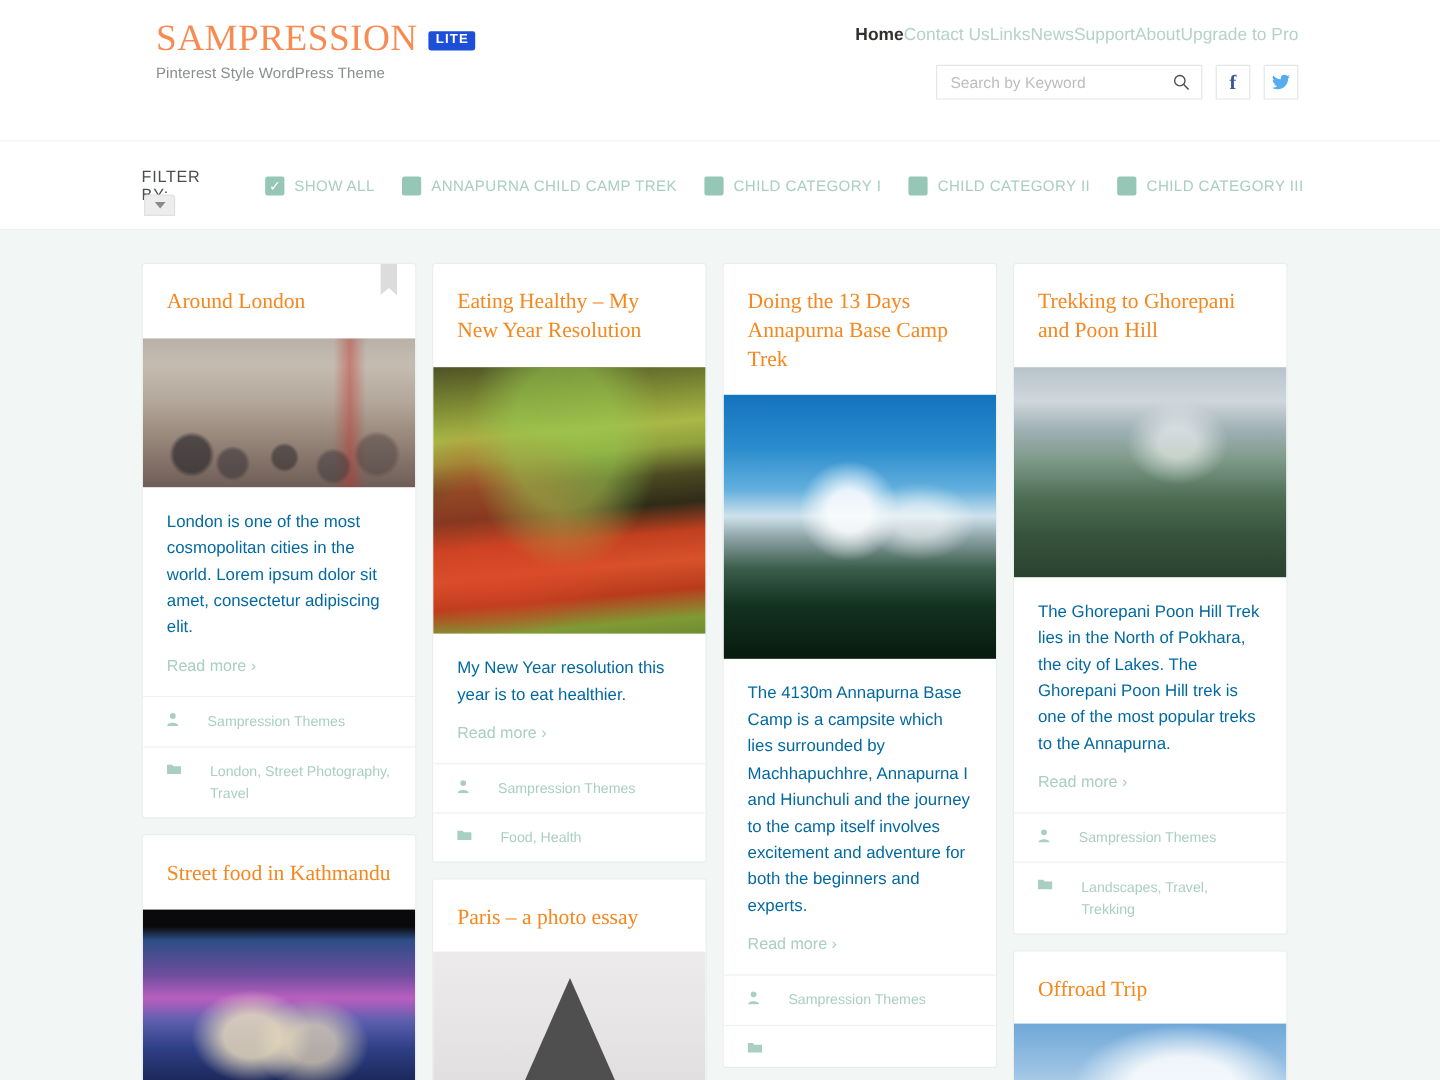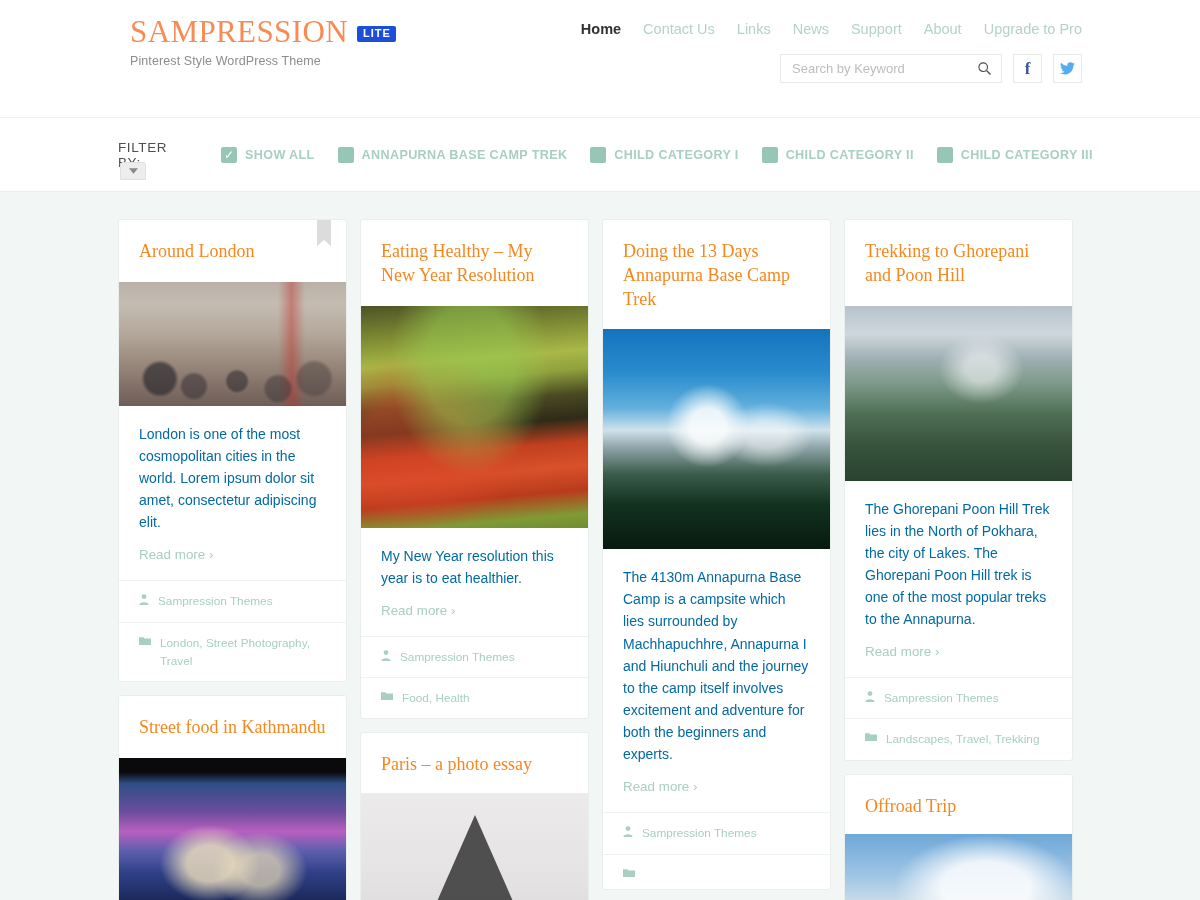--- a/index.html
+++ b/index.html
@@ -56,7 +56,6 @@
     position: absolute;
     right: 0; top: 21px;
     display: flex;
-    gap: 22px;
     align-items: center;
   }
   .nav-item {

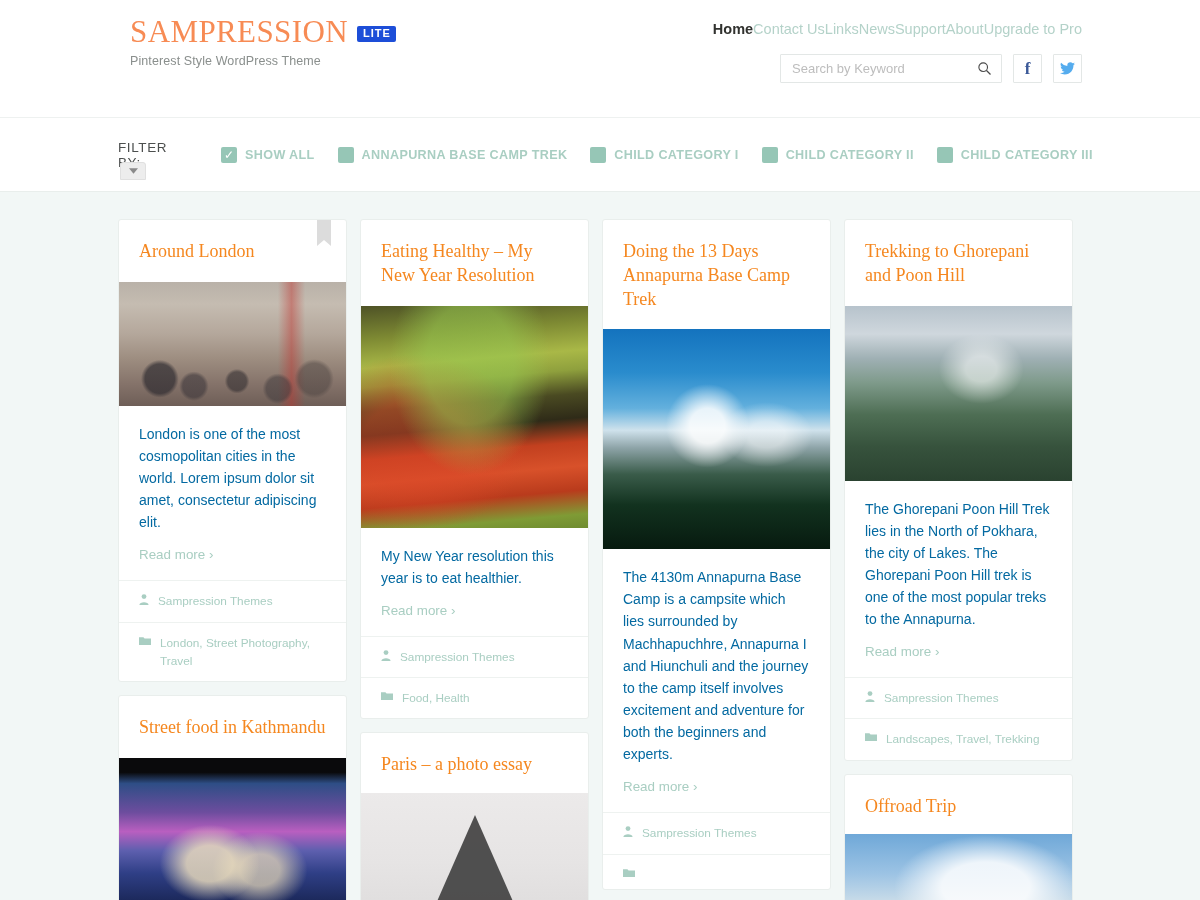--- a/index.html
+++ b/index.html
@@ -140,7 +140,6 @@
     color: #a9cec2;
     letter-spacing: 0.35px;
     white-space: nowrap;
-    font-weight: bold;
   }
   .filter-toggle {
     position: absolute;

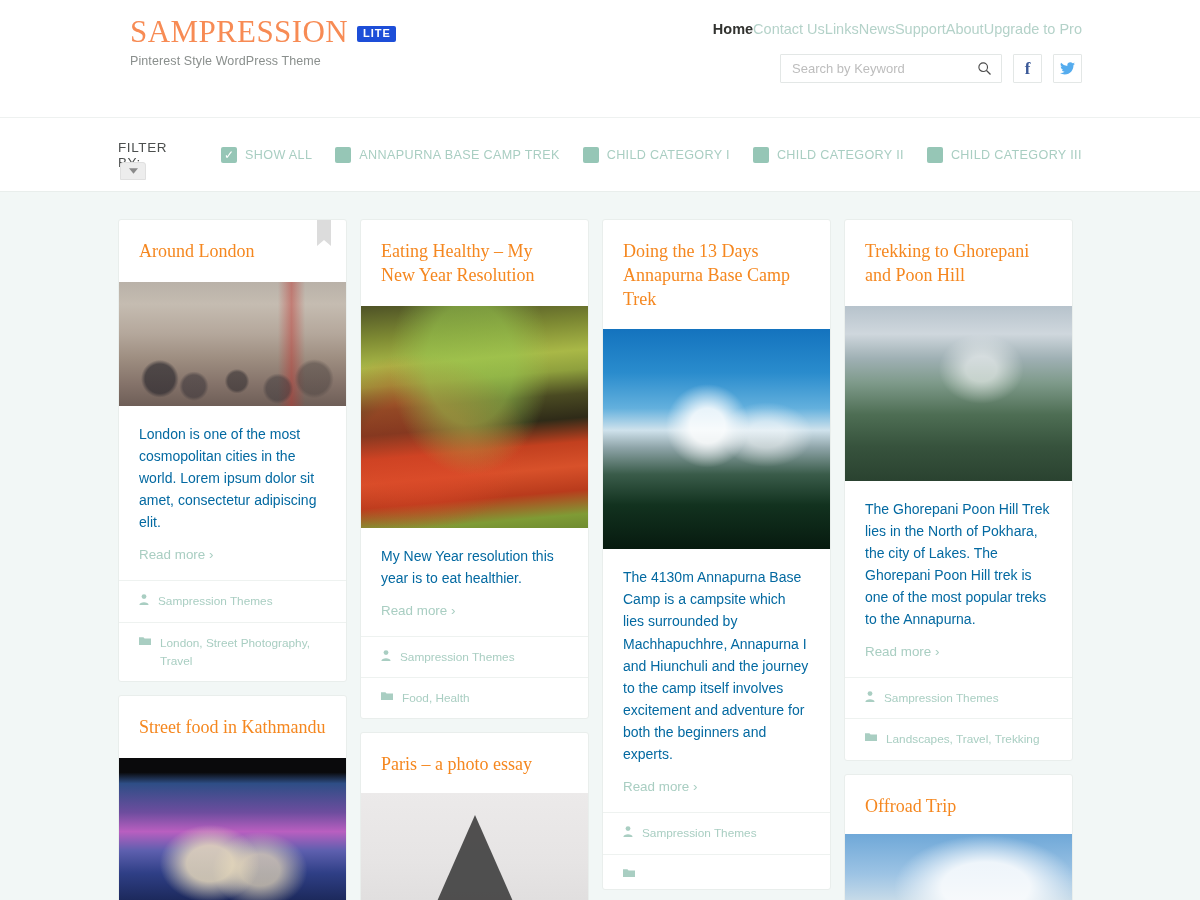--- a/index.html
+++ b/index.html
@@ -310,7 +310,7 @@
 
       <div class="filter-item">
         <span class="filter-box"></span>
-        <span class="filter-text">ANNAPURNA BASE CAMP TREK</span>
+        <span class="filter-text">ANNAPURNA CHILD CAMP TREK</span>
       </div>
 
       <div class="filter-item">

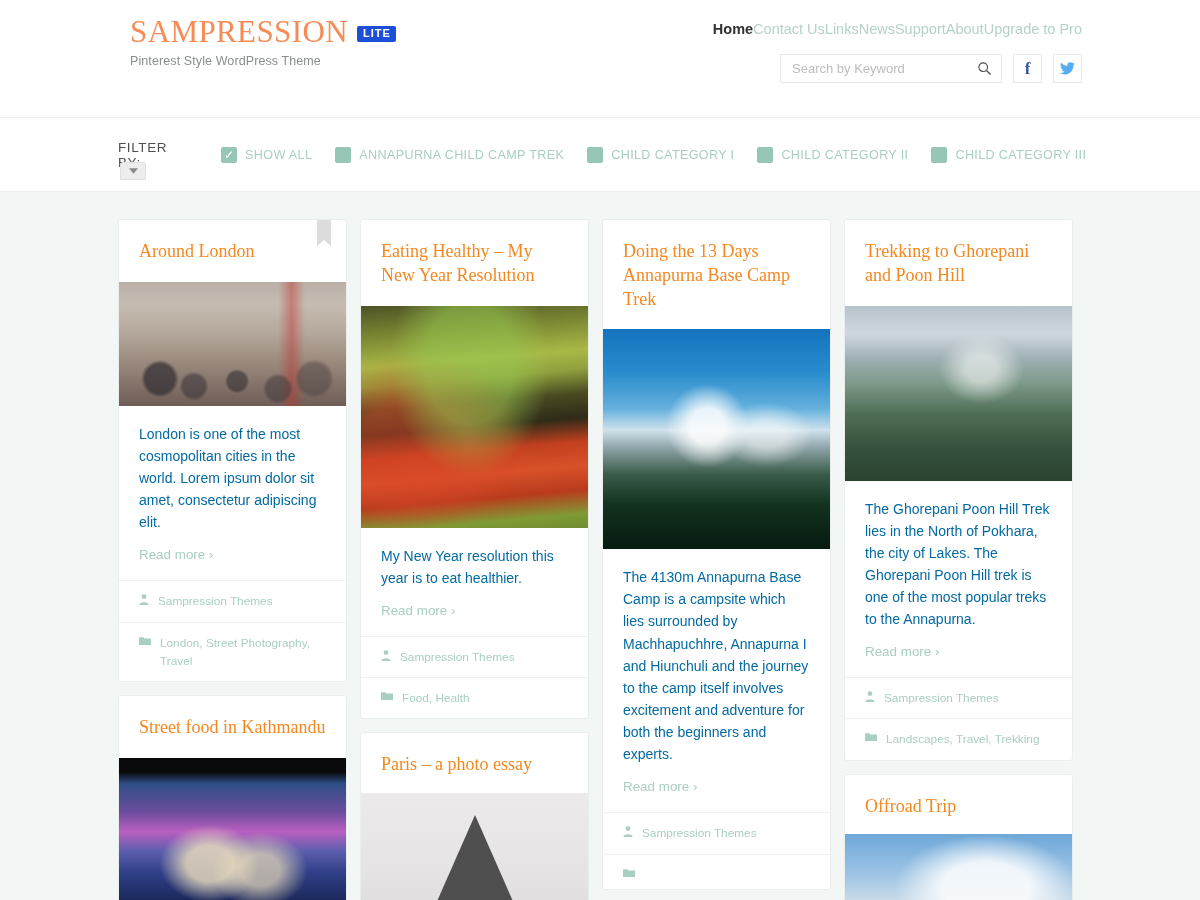--- a/index.html
+++ b/index.html
@@ -201,7 +201,7 @@
     font-size: 11.8px;
     color: #a9cec2;
     display: flex;
-    gap: 9px;
+    gap: 24px;
     align-items: flex-start;
     line-height: 1.55;
   }

